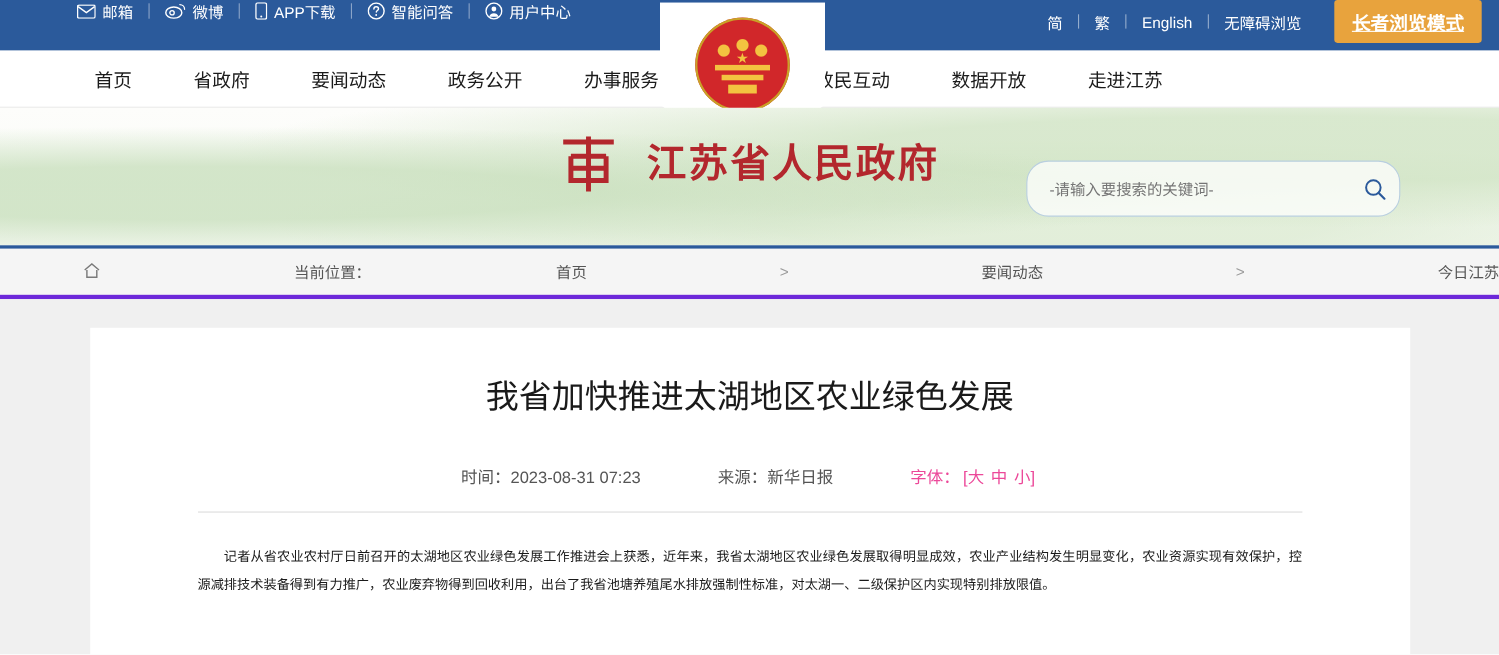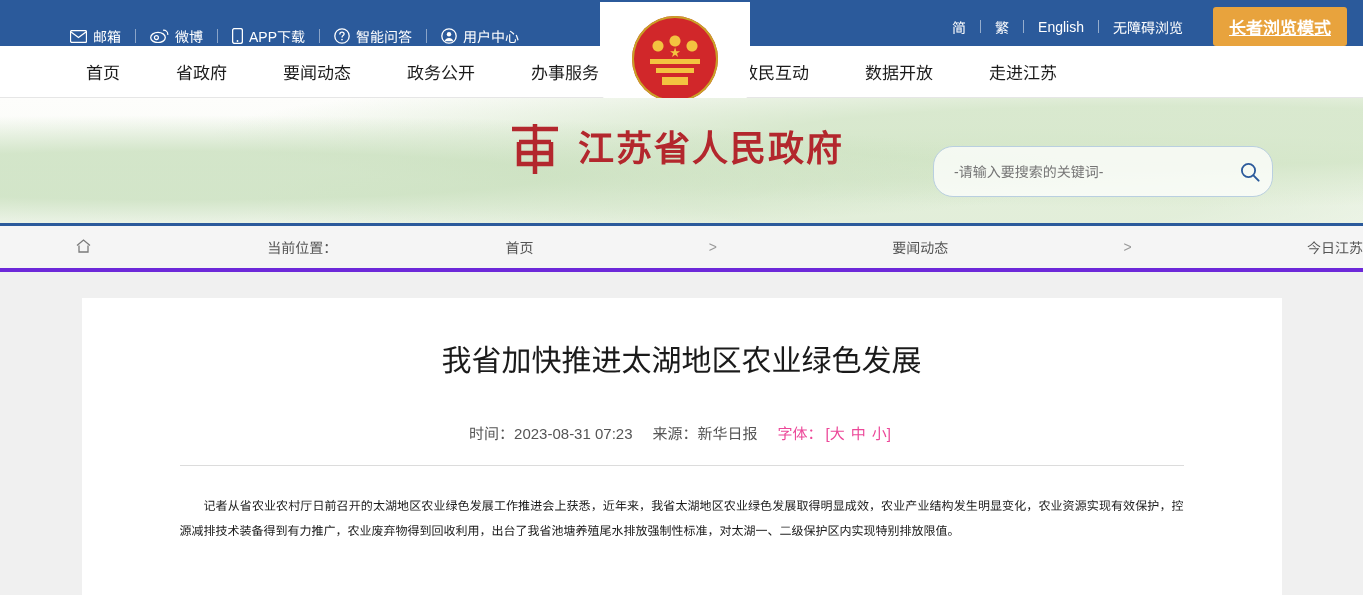--- a/index.html
+++ b/index.html
@@ -16,7 +16,7 @@
     height: 46px;
     background: #2b5a9b;
     display: flex;
-    align-items: flex-end;
+    align-items: flex-start;
     padding: 0 16px 0 56px;
     color: #ffffff;
     font-size: 14px;

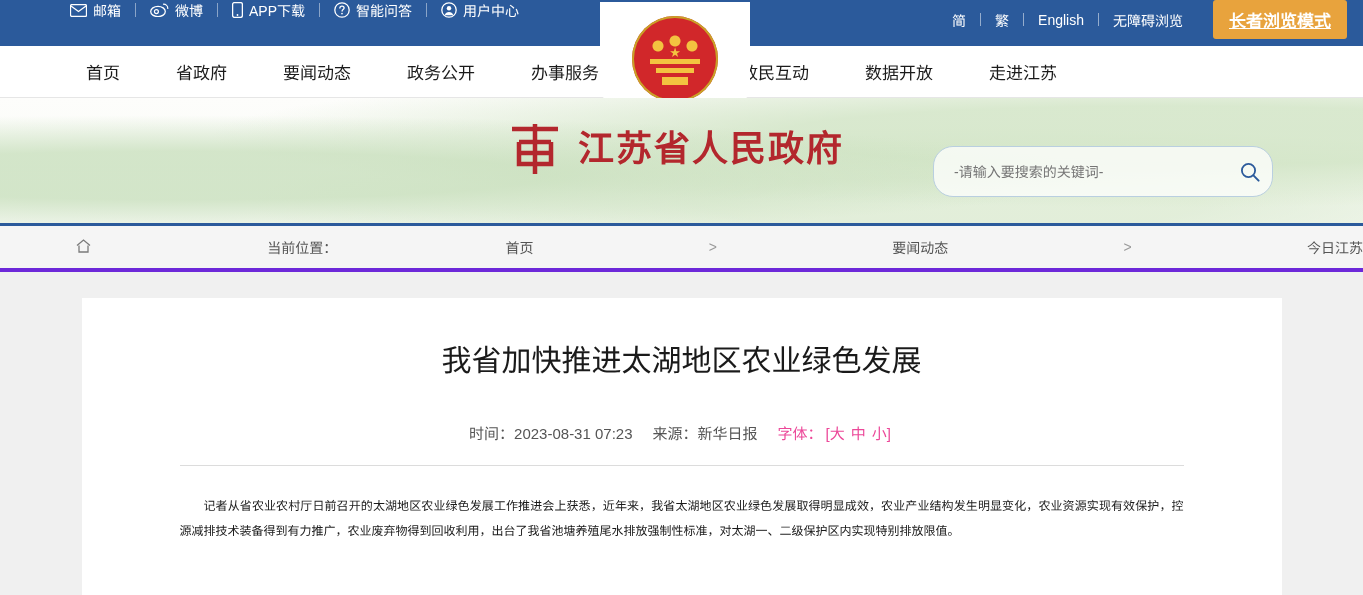--- a/index.html
+++ b/index.html
@@ -135,7 +135,7 @@
     top: 22px;
     display: flex;
     align-items: center;
-    gap: 16px;
+    gap: 26px;
   }
   .logo-mark {
     width: 54px; height: 58px;

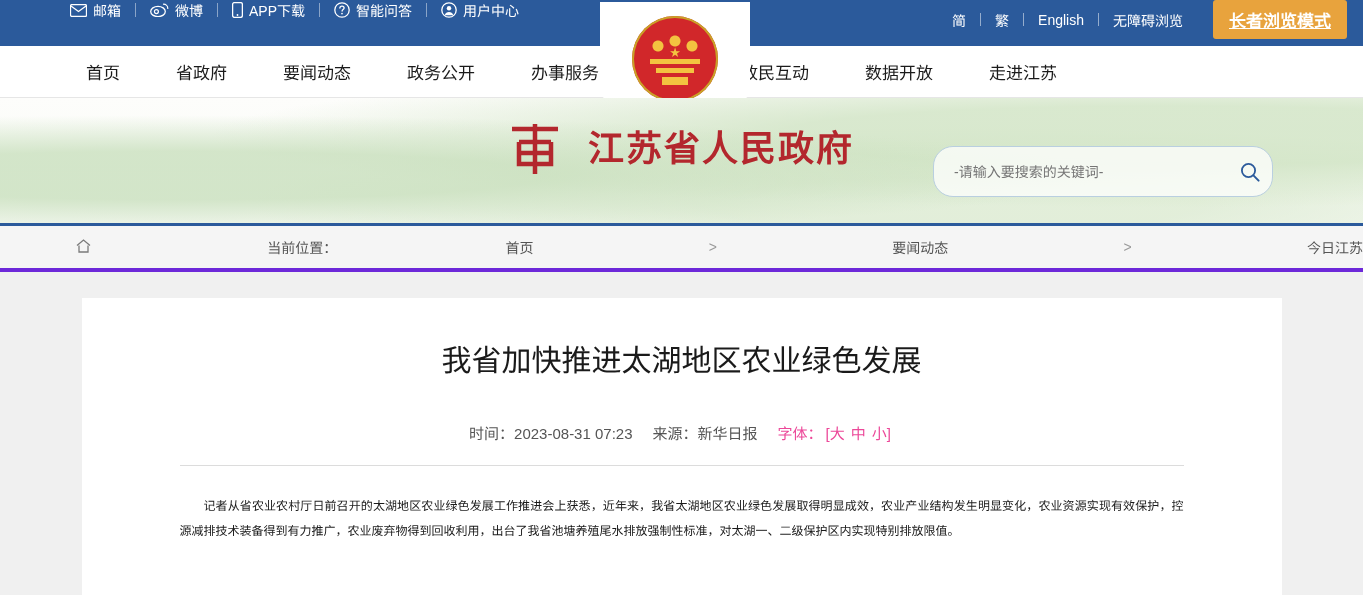--- a/index.html
+++ b/index.html
@@ -227,7 +227,7 @@
     display: flex;
     justify-content: center;
     align-items: center;
-    gap: 20px;
+    gap: 70px;
     font-size: 15px;
     color: #555;
     padding-bottom: 22px;

